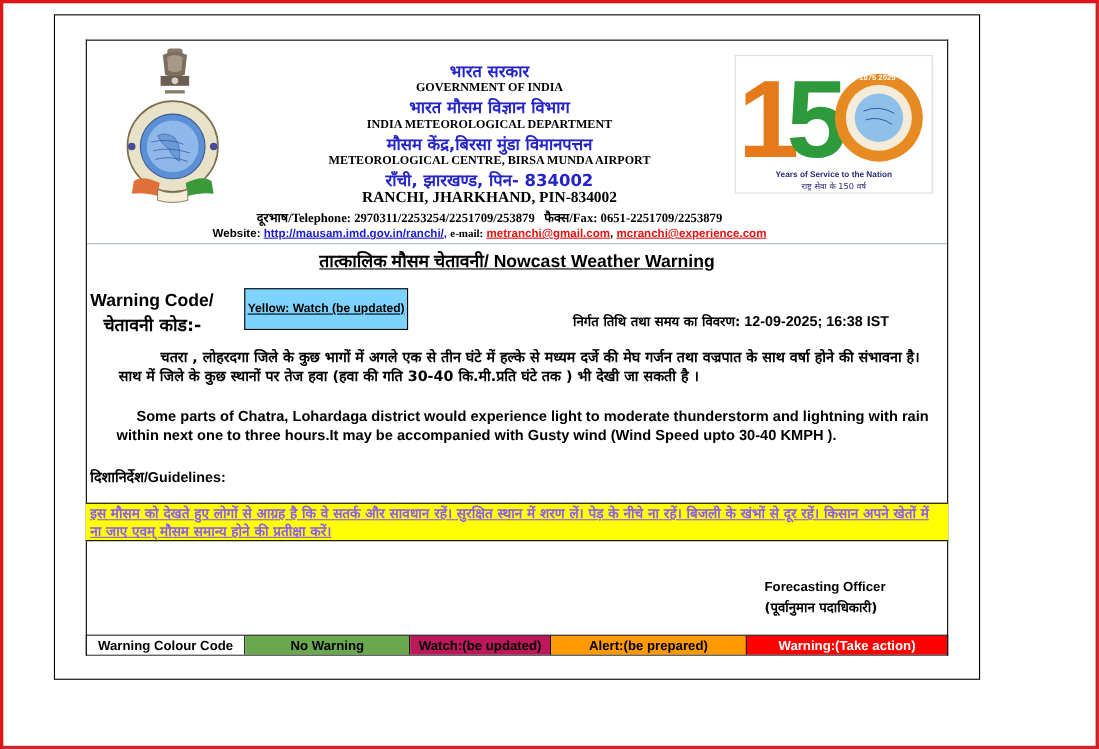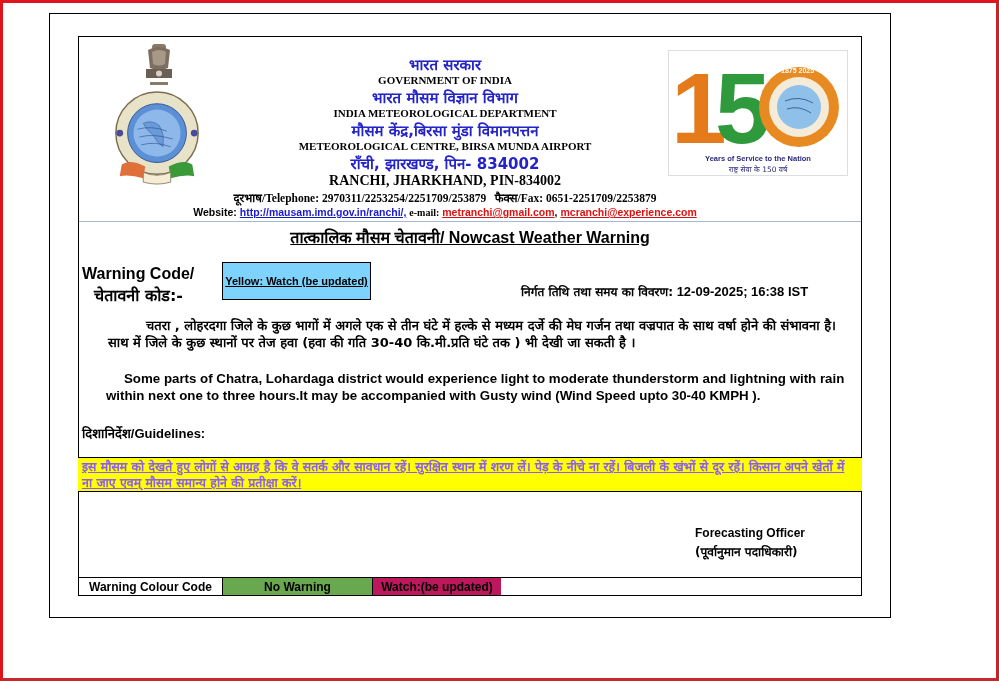--- a/index.html
+++ b/index.html
@@ -149,6 +149,7 @@
   <div class="legend-cell" style="width:144px;background:#ffffff;color:#000;">Warning Colour Code</div>
   <div class="legend-cell" style="width:150px;background:#6aa84f;color:#000;">No Warning</div>
   <div class="legend-cell" style="width:128px;background:#be185d;color:#000;">Watch:(be updated)</div>
+  <div class="legend-cell" style="width:178px;background:#ff9900;color:#000;">Alert:(be prepared)</div>
 </div>
 
 </body></html>

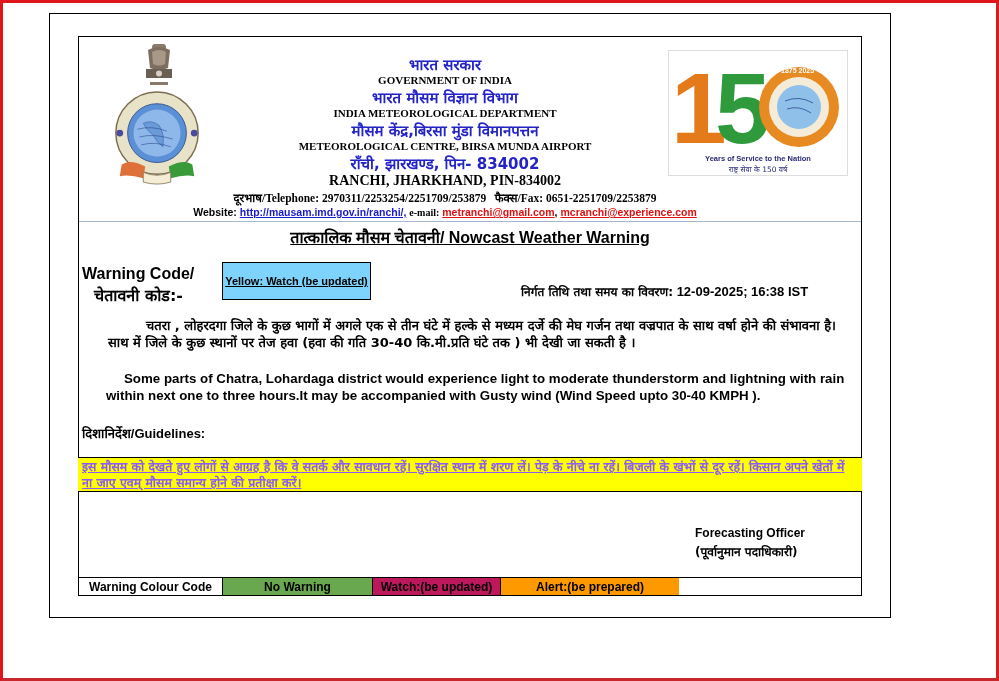--- a/index.html
+++ b/index.html
@@ -150,6 +150,7 @@
   <div class="legend-cell" style="width:150px;background:#6aa84f;color:#000;">No Warning</div>
   <div class="legend-cell" style="width:128px;background:#be185d;color:#000;">Watch:(be updated)</div>
   <div class="legend-cell" style="width:178px;background:#ff9900;color:#000;">Alert:(be prepared)</div>
+  <div class="legend-cell" style="flex:1;background:#ff0000;color:#ffffff;">Warning:(Take action)</div>
 </div>
 
 </body></html>

